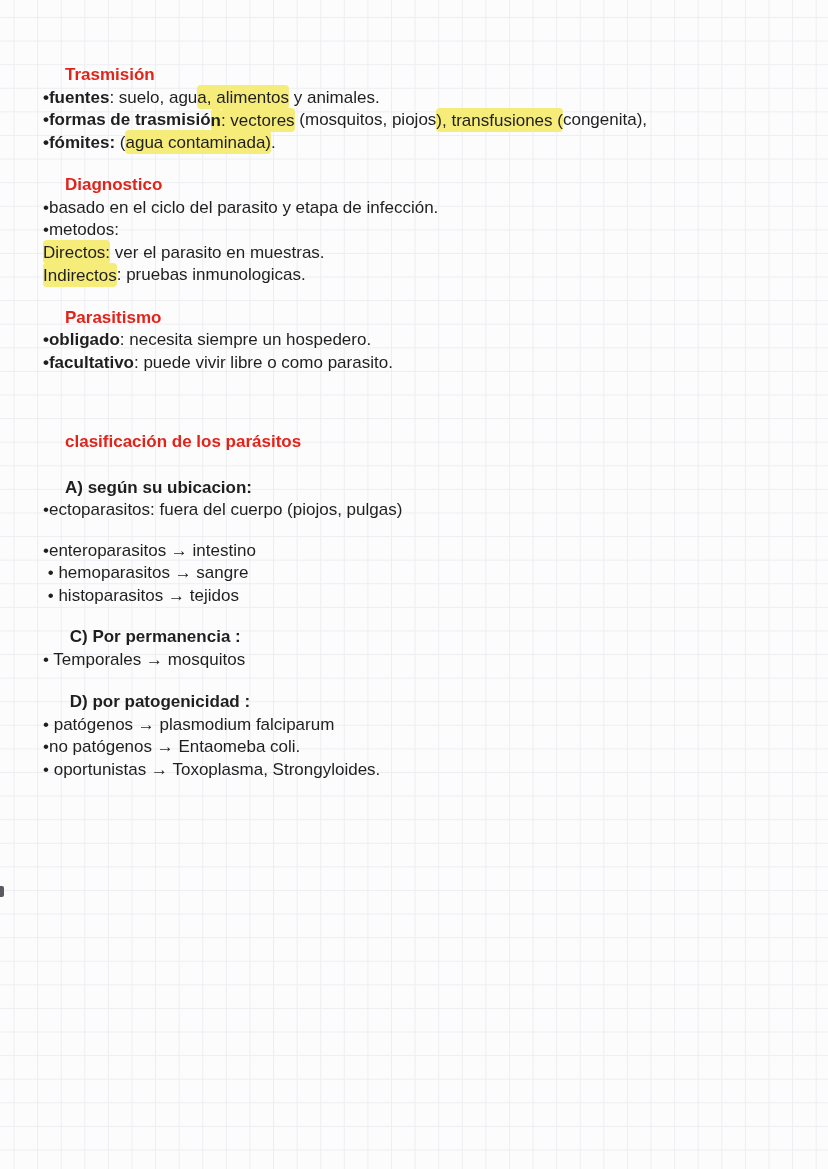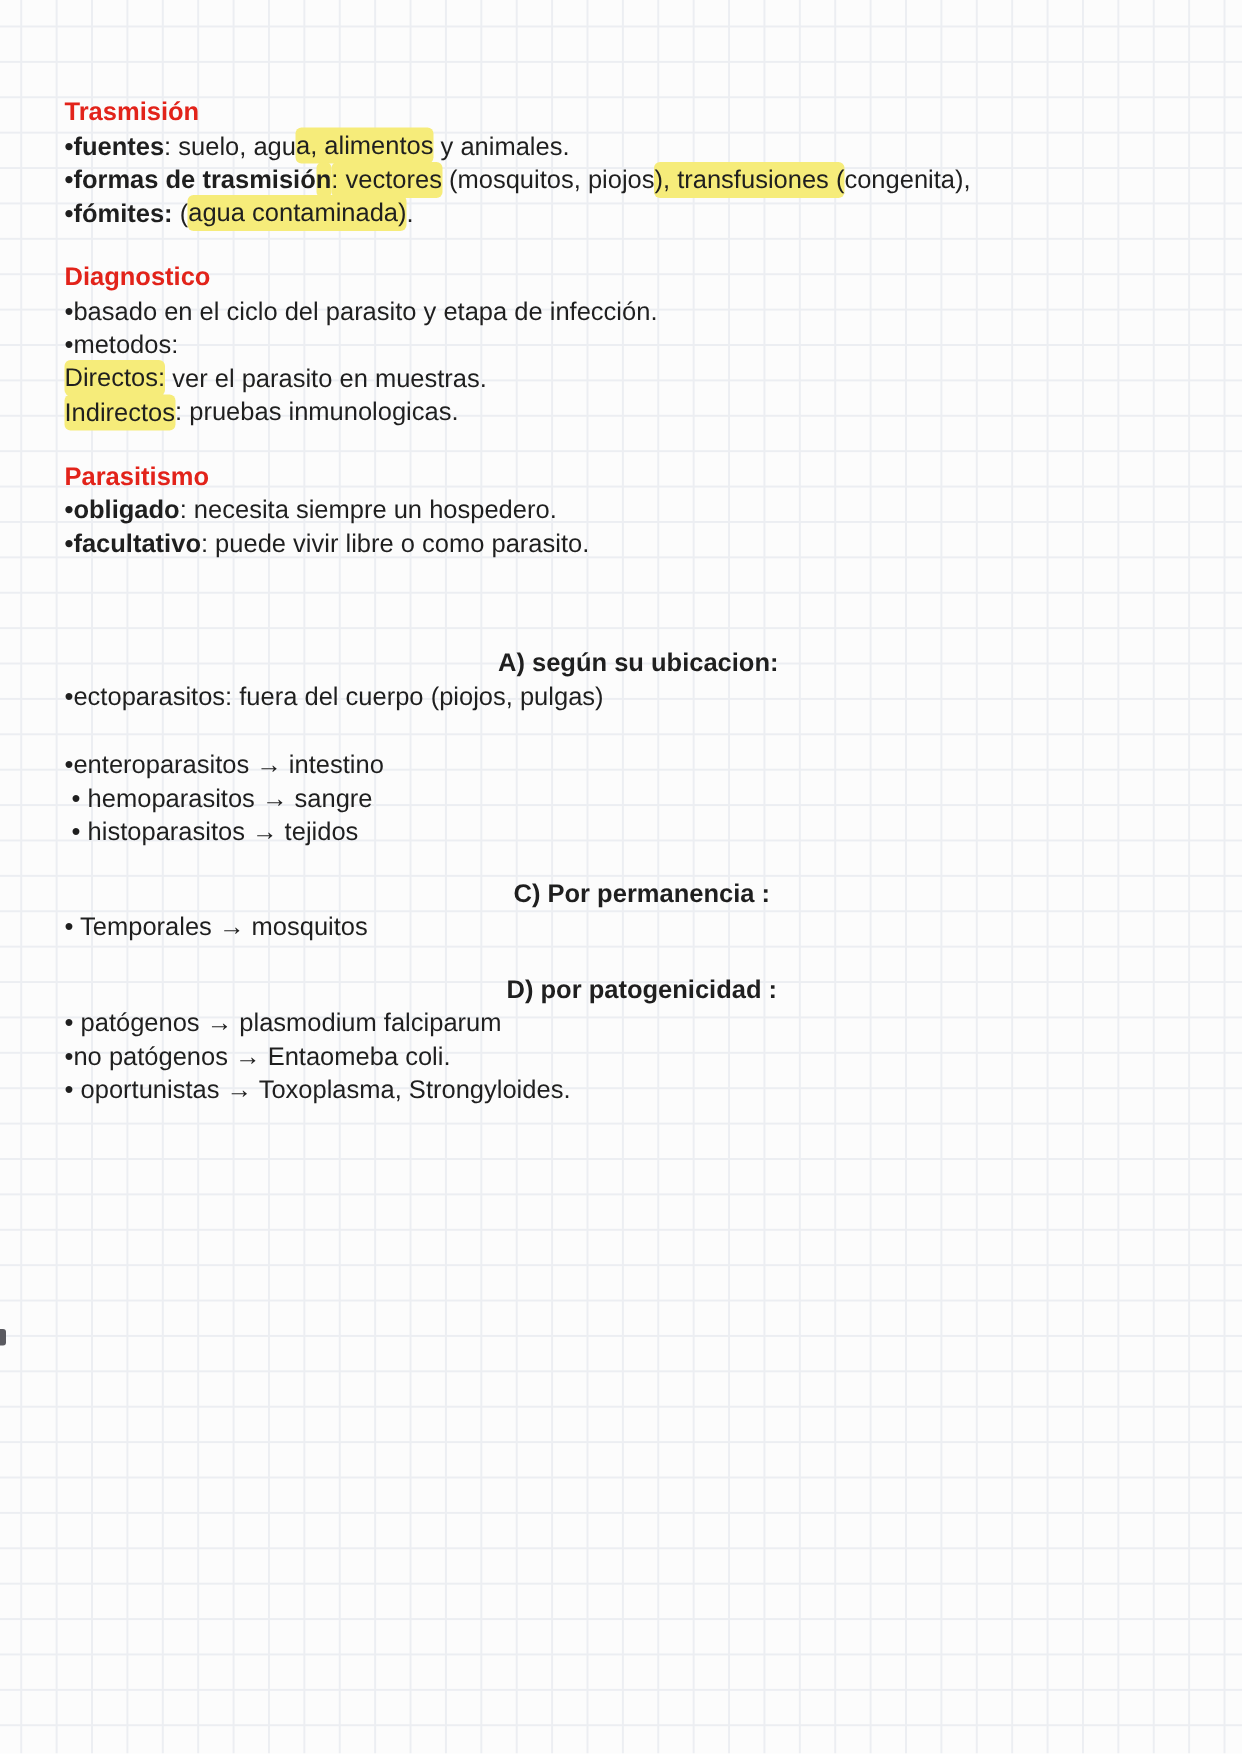--- a/index.html
+++ b/index.html
@@ -42,7 +42,7 @@
   .section:nth-child(7) { margin-top: 19px; }
   .section:nth-child(8) { margin-top: 20px; }
 
-  .heading { font-weight: bold; white-space: pre-wrap; }
+  .heading { font-weight: bold; white-space: pre-wrap; margin-left: 22px; }
   .heading.red { color: var(--red, #e2231a); }
   .heading.black { color: var(--ink, #1f1f1f); text-align: center; }
 

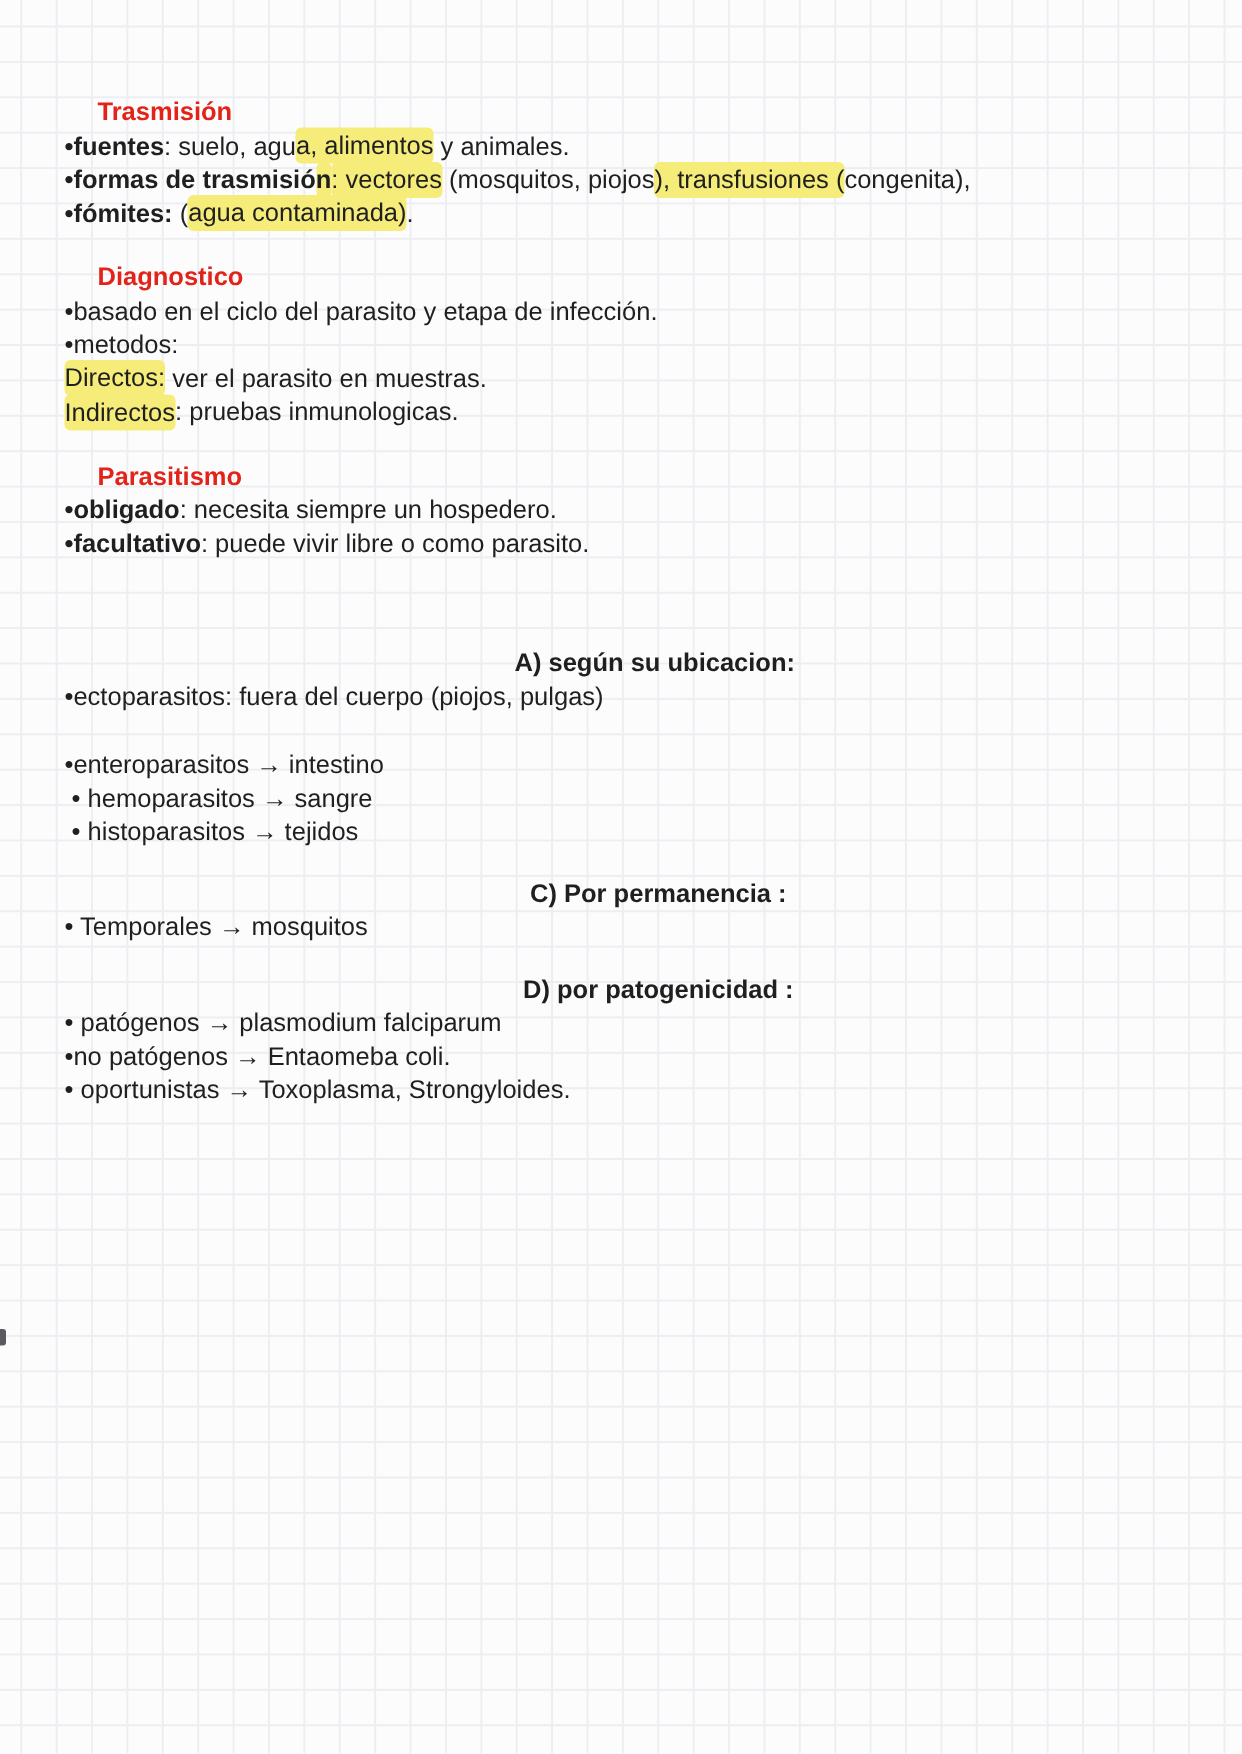--- a/index.html
+++ b/index.html
@@ -74,6 +74,7 @@
       <div class="section"><div class="heading red">Trasmisión</div><div class="line"><span class="bold">•fuentes</span><span>: suelo, agu</span><span class="hl">a, alimentos</span><span> y animales.</span></div><div class="line"><span class="bold">•formas de trasmisió</span><span class="bold hl">n</span><span class="hl">: vectores</span><span> (mosquitos, piojos</span><span class="hl">), transfusiones (</span><span>congenita),</span></div><div class="line"><span class="bold">•fómites:</span><span> (</span><span class="hl">agua contaminada)</span><span>.</span></div></div>
       <div class="section"><div class="heading red">Diagnostico</div><div class="line"><span>•basado en el ciclo del parasito y etapa de infección.</span></div><div class="line"><span>•metodos:</span></div><div class="line"><span class="hl">Directos:</span><span> ver el parasito en muestras.</span></div><div class="line"><span class="hl">Indirectos</span><span>: pruebas inmunologicas.</span></div></div>
       <div class="section"><div class="heading red">Parasitismo</div><div class="line"><span class="bold">•obligado</span><span>: necesita siempre un hospedero.</span></div><div class="line"><span class="bold">•facultativo</span><span>: puede vivir libre o como parasito.</span></div></div>
+      <div class="section"><div class="heading red">clasificación de los parásitos</div></div>
       <div class="section"><div class="heading black">A) según su ubicacion:</div><div class="line"><span>•ectoparasitos: fuera del cuerpo (piojos, pulgas)</span></div></div>
       <div class="section"><div class="line"><span>•enteroparasitos → intestino</span></div><div class="line"><span> • hemoparasitos → sangre</span></div><div class="line"><span> • histoparasitos → tejidos</span></div></div>
       <div class="section"><div class="heading black"> C) Por permanencia :</div><div class="line"><span>• Temporales → mosquitos</span></div></div>

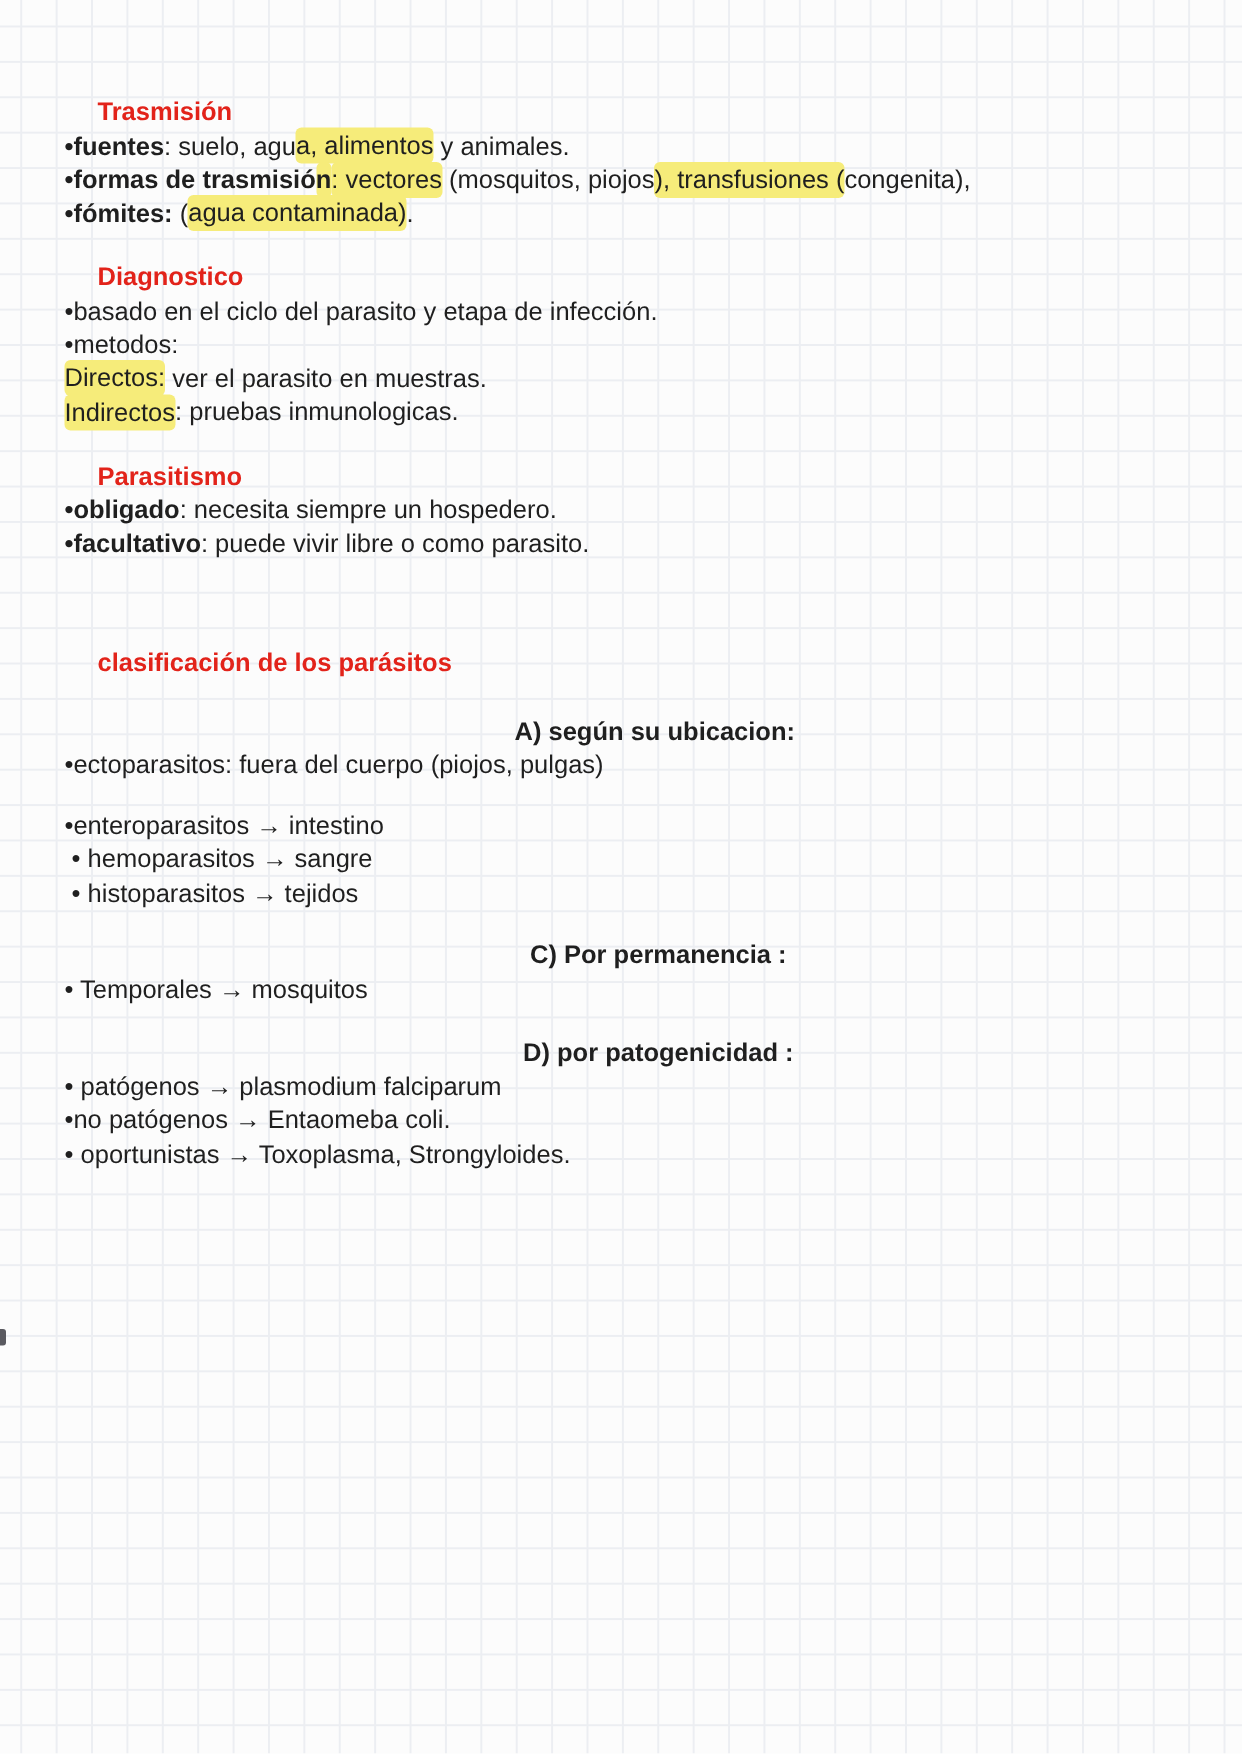--- a/index.html
+++ b/index.html
@@ -44,7 +44,7 @@
 
   .heading { font-weight: bold; white-space: pre-wrap; margin-left: 22px; }
   .heading.red { color: var(--red, #e2231a); }
-  .heading.black { color: var(--ink, #1f1f1f); text-align: center; }
+  .heading.black { color: var(--ink, #1f1f1f); }
 
   .line { white-space: pre-wrap; }
   .bold { font-weight: bold; }

